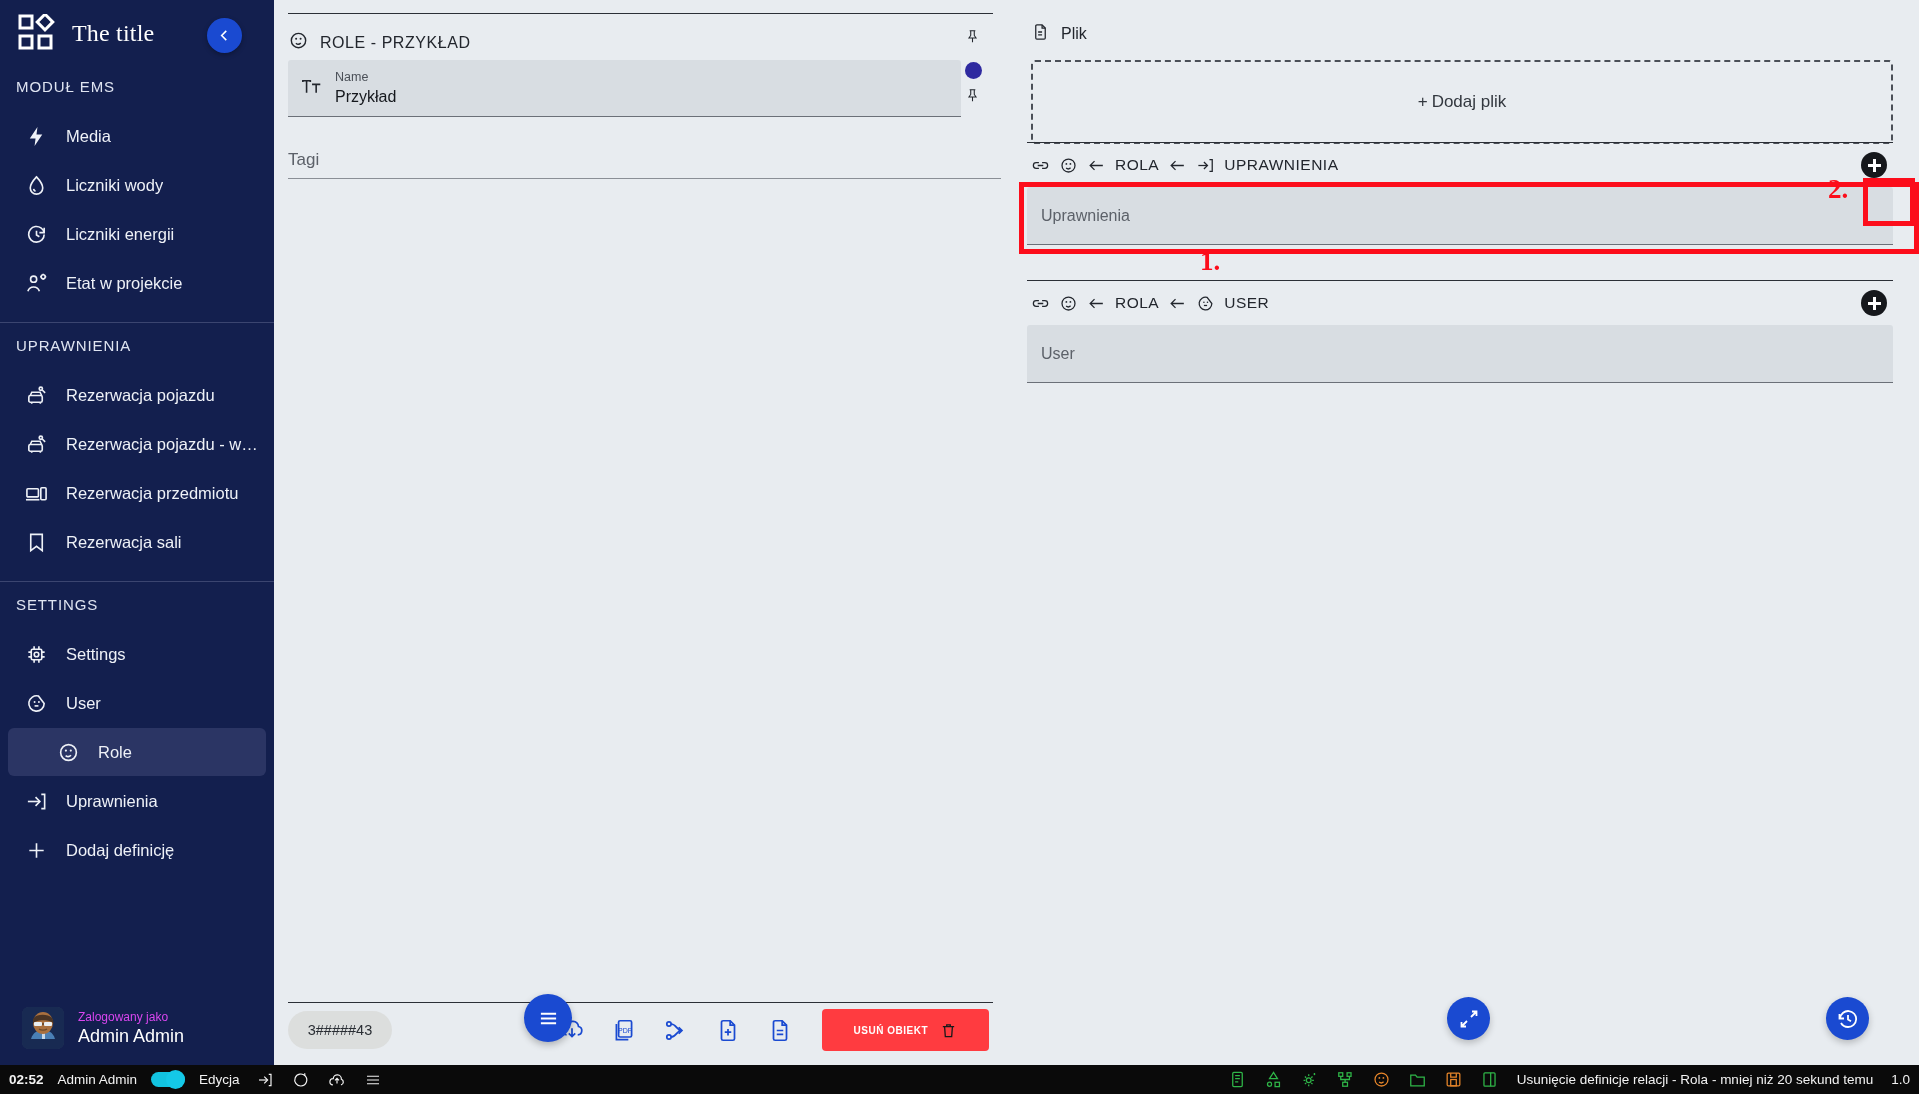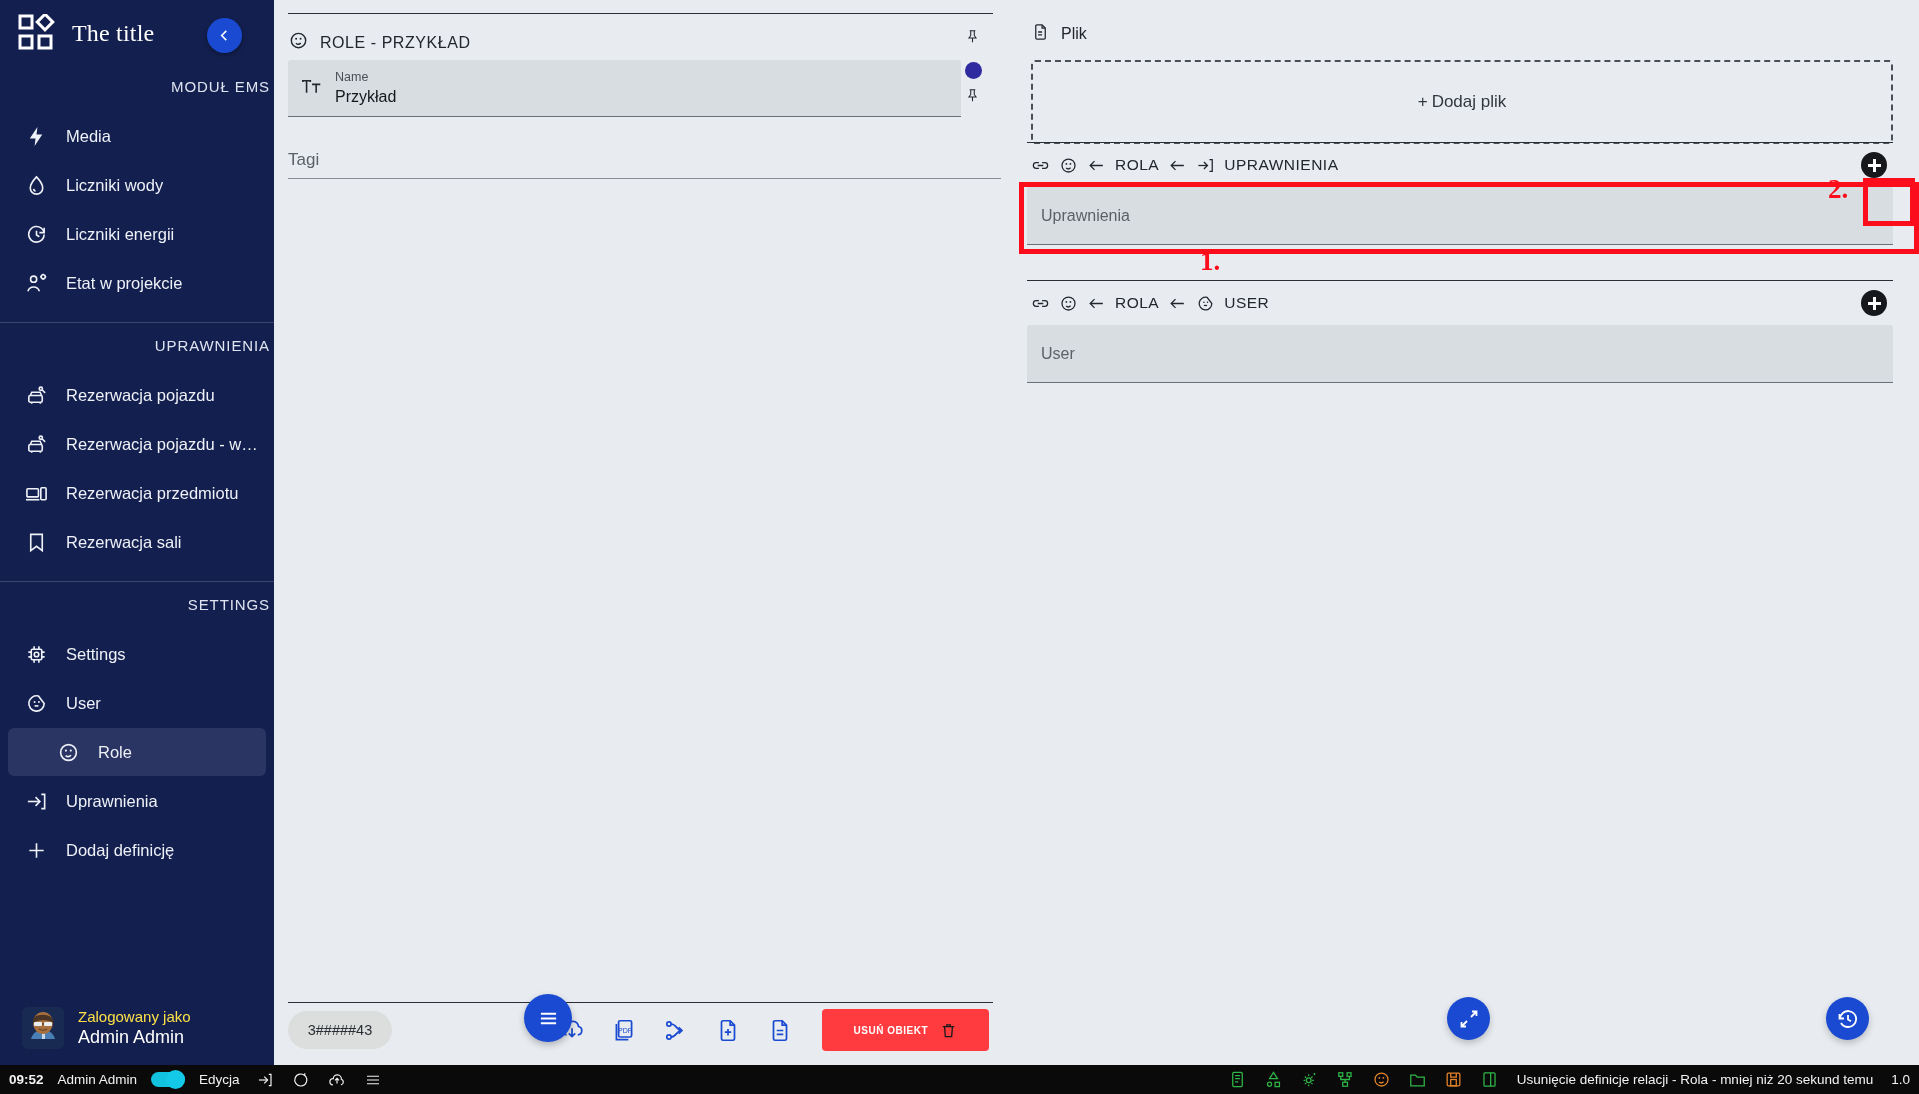--- a/index.html
+++ b/index.html
@@ -25,8 +25,8 @@
 
   .nav-scroll { flex: 1 1 auto; overflow: hidden; }
   .sect-title {
-    text-align: right; font-size: 15px; letter-spacing: .9px;
-    color: #dfe4f1; padding: 14px 4px 16px; font-weight: 400;
+    text-align: left; font-size: 15px; letter-spacing: .9px;
+    color: #dfe4f1; padding: 14px 16px 16px; font-weight: 400;
   }
   .sect { border-bottom: 1px solid #3b4570; padding-bottom: 14px; }
   .sect:last-child { border-bottom: none; }

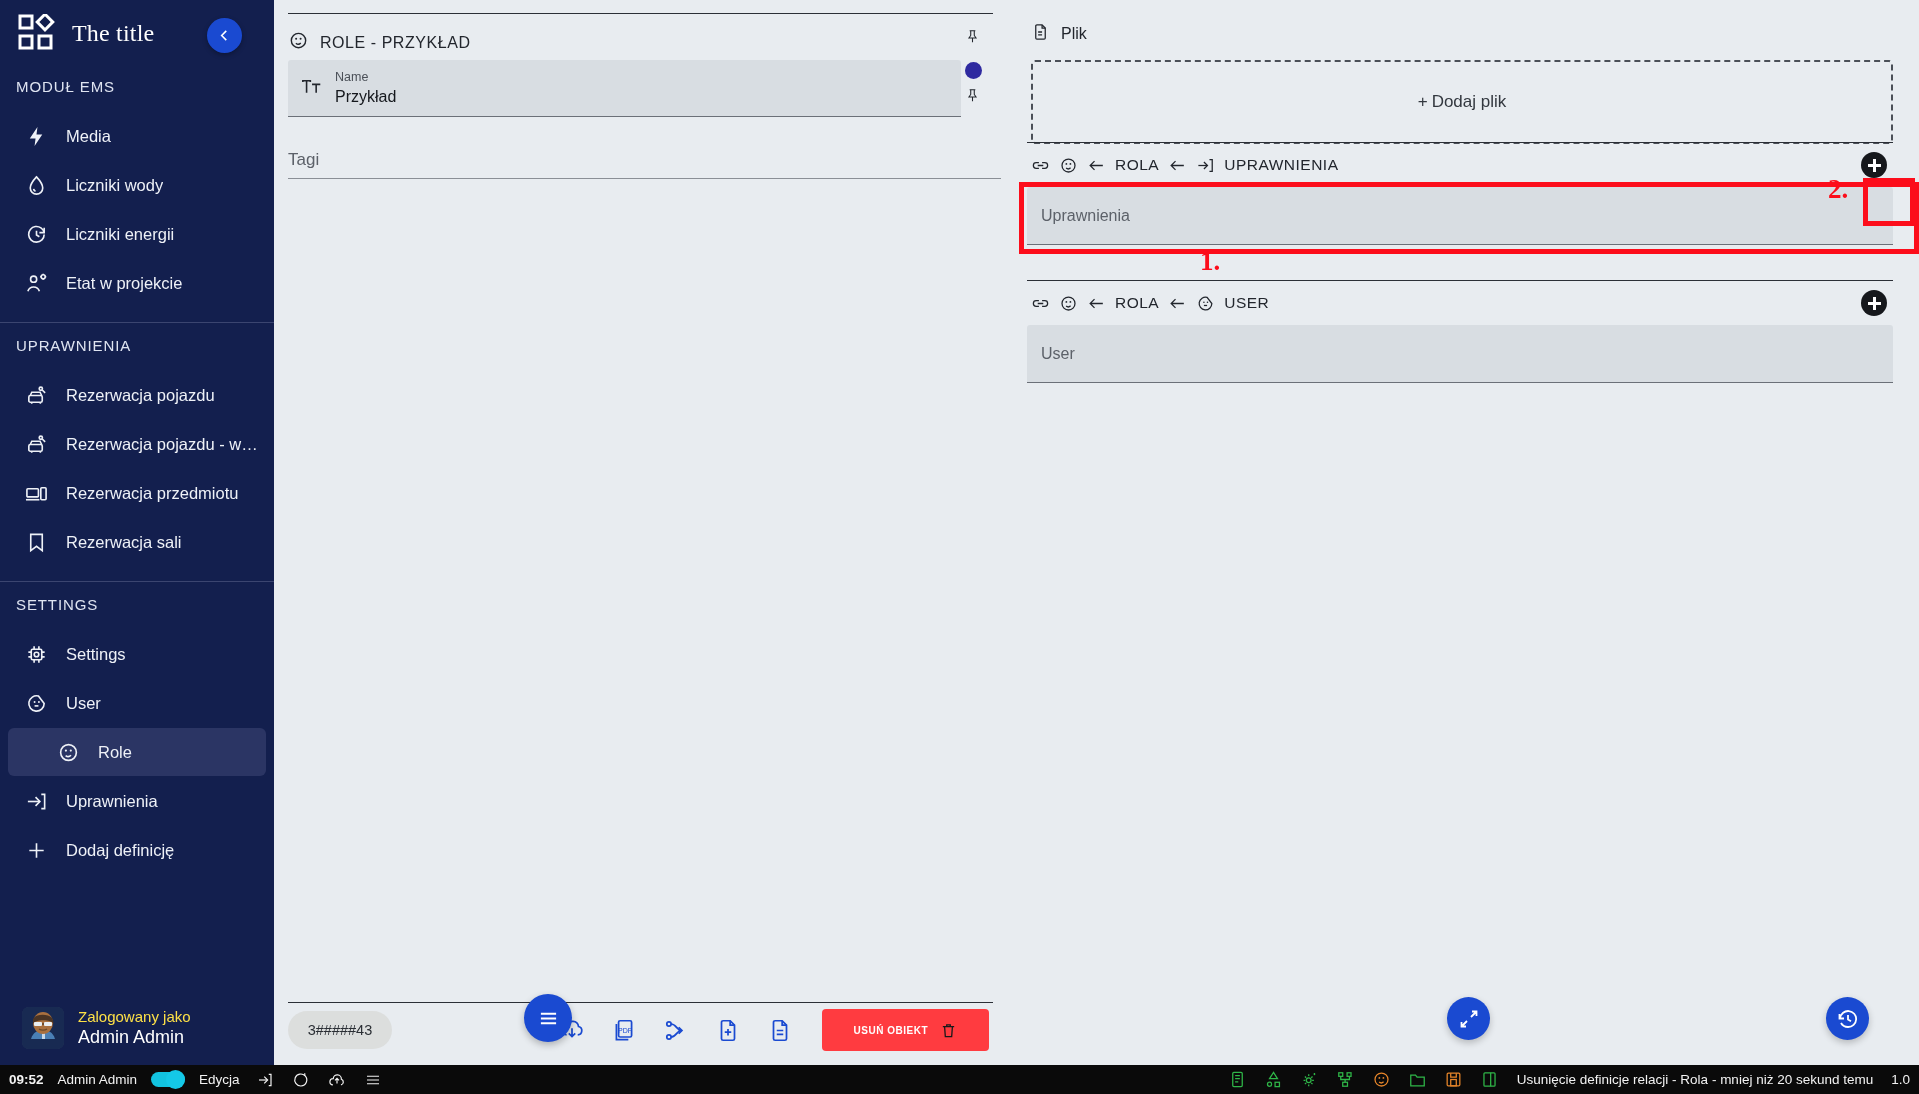--- a/index.html
+++ b/index.html
@@ -47,7 +47,7 @@
     width: 42px; height: 42px; border-radius: 7px; flex: 0 0 42px;
     background: #2a3a5c; overflow: hidden; position: relative;
   }
-  .user-sub { font-size: 15px; color: #fde047; }
+  .user-sub { font-size: 12px; color: #d946ef; }
   .user-name { font-size: 18px; color: #fff; margin-top: 2px; }
 
   

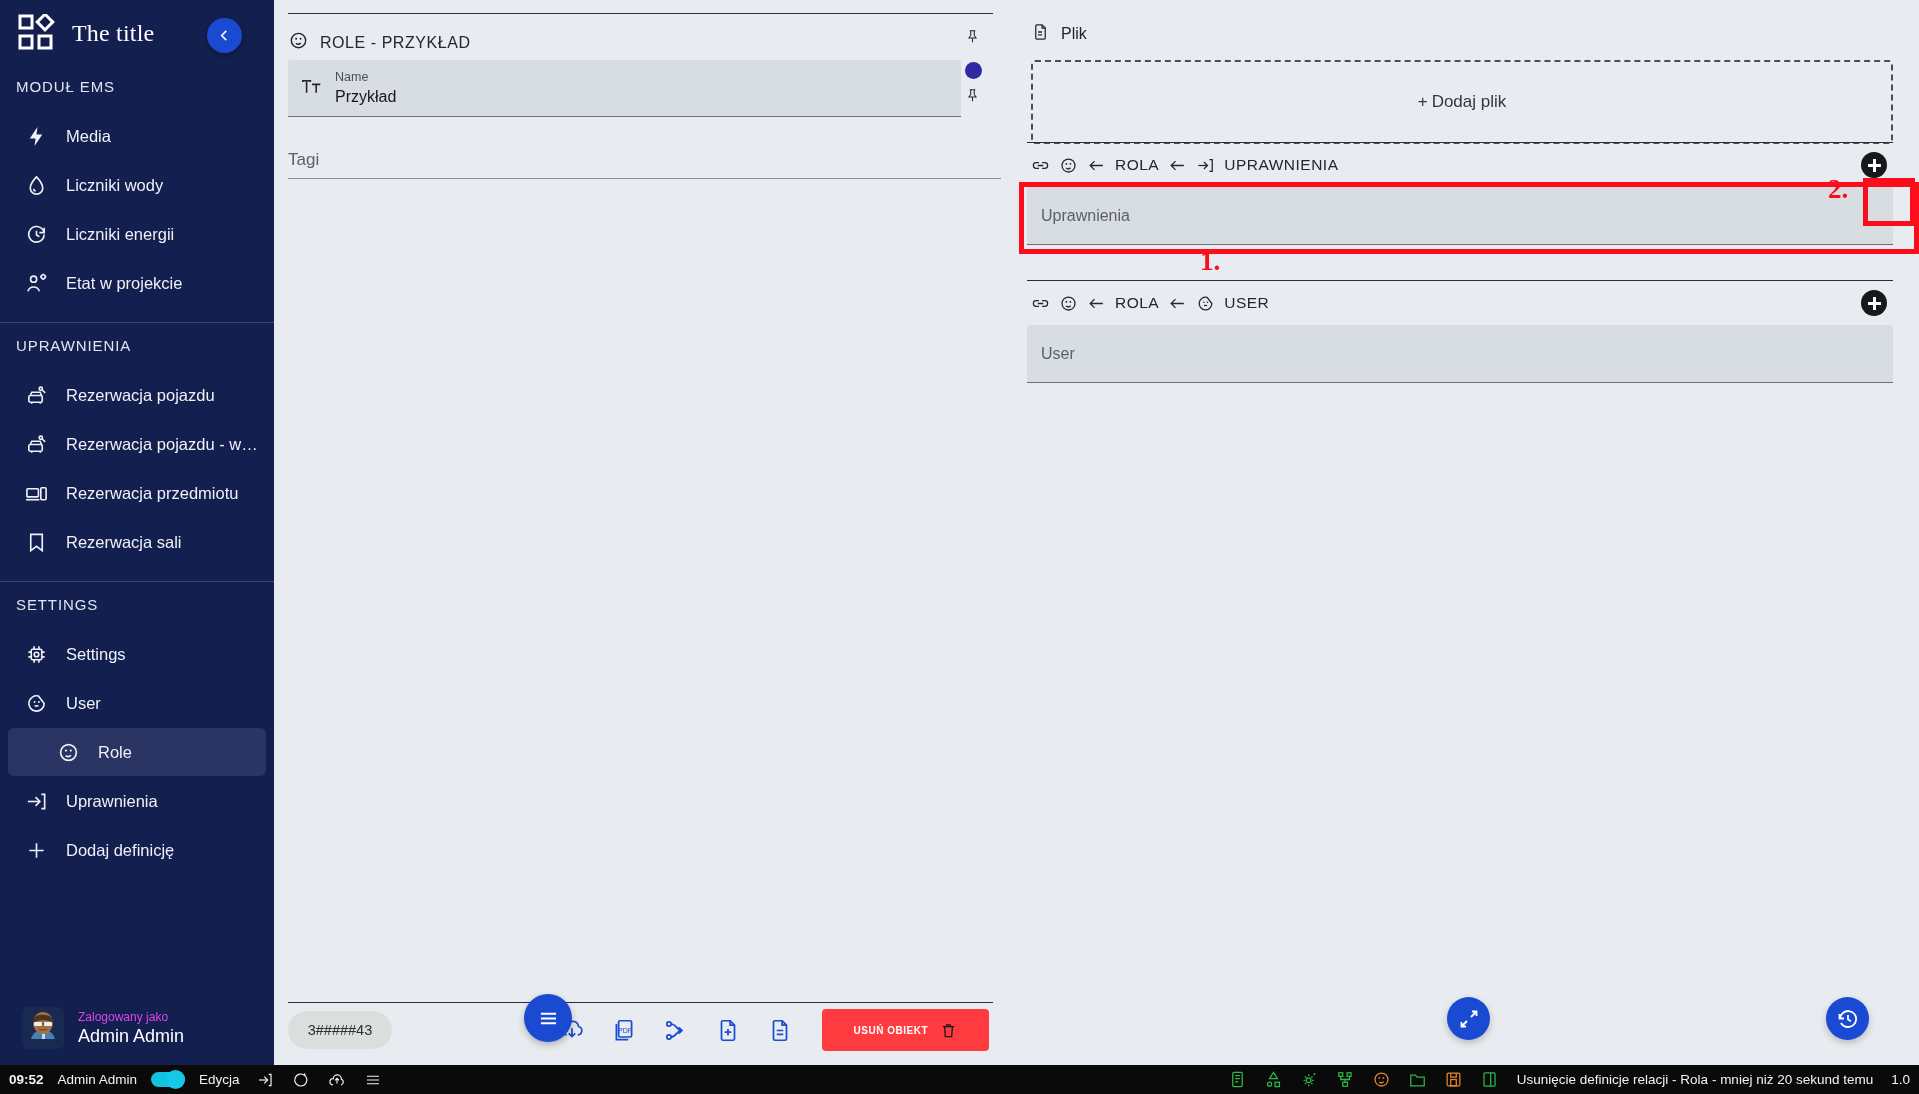--- a/index.html
+++ b/index.html
@@ -602,7 +602,7 @@
 
   <div class="statusbar">
     <div class="sb-left">
-      <span class="sb-time">09:52</span>
+      <span class="sb-time">02:52</span>
       <span>Admin Admin</span>
       <span class="toggle"></span>
       <span>Edycja</span>

